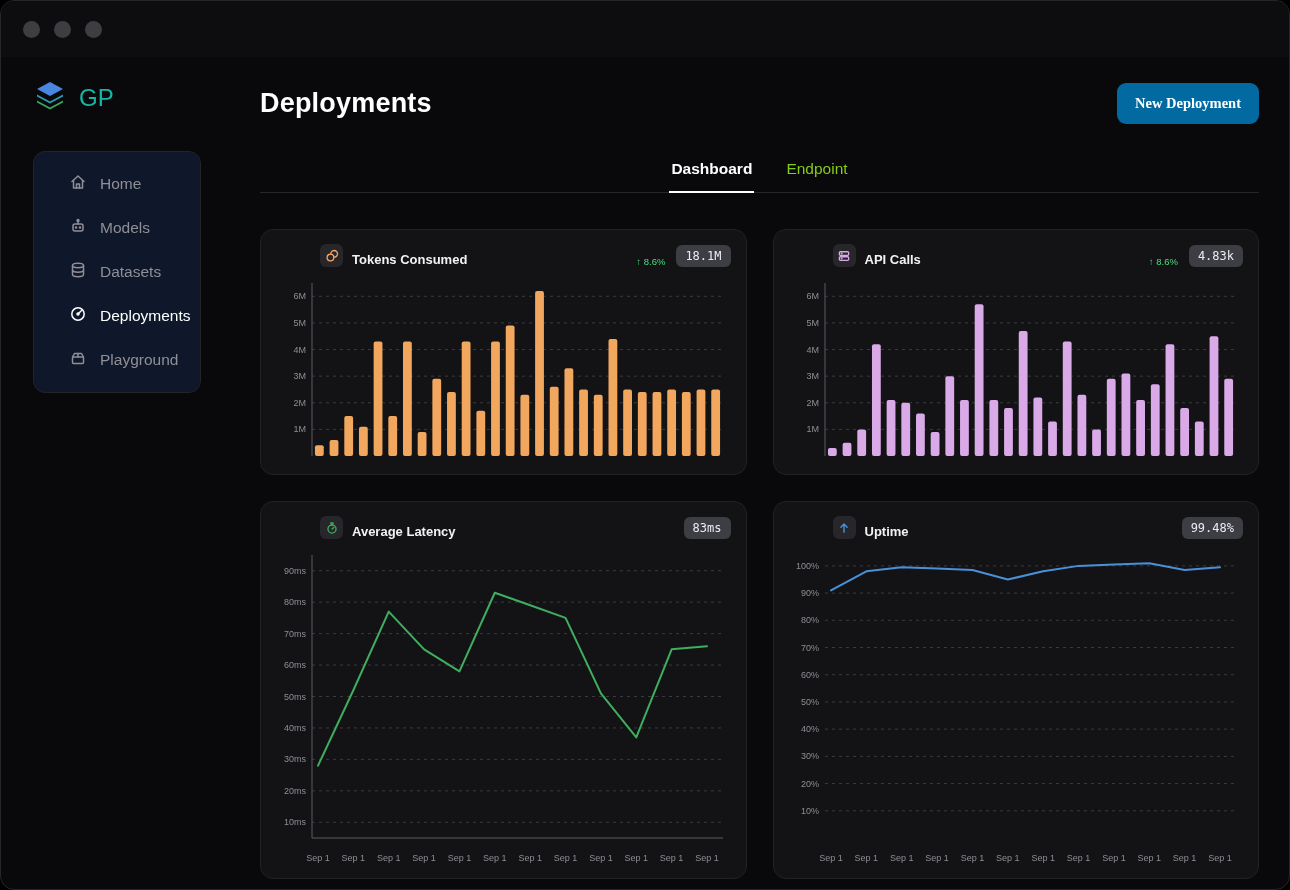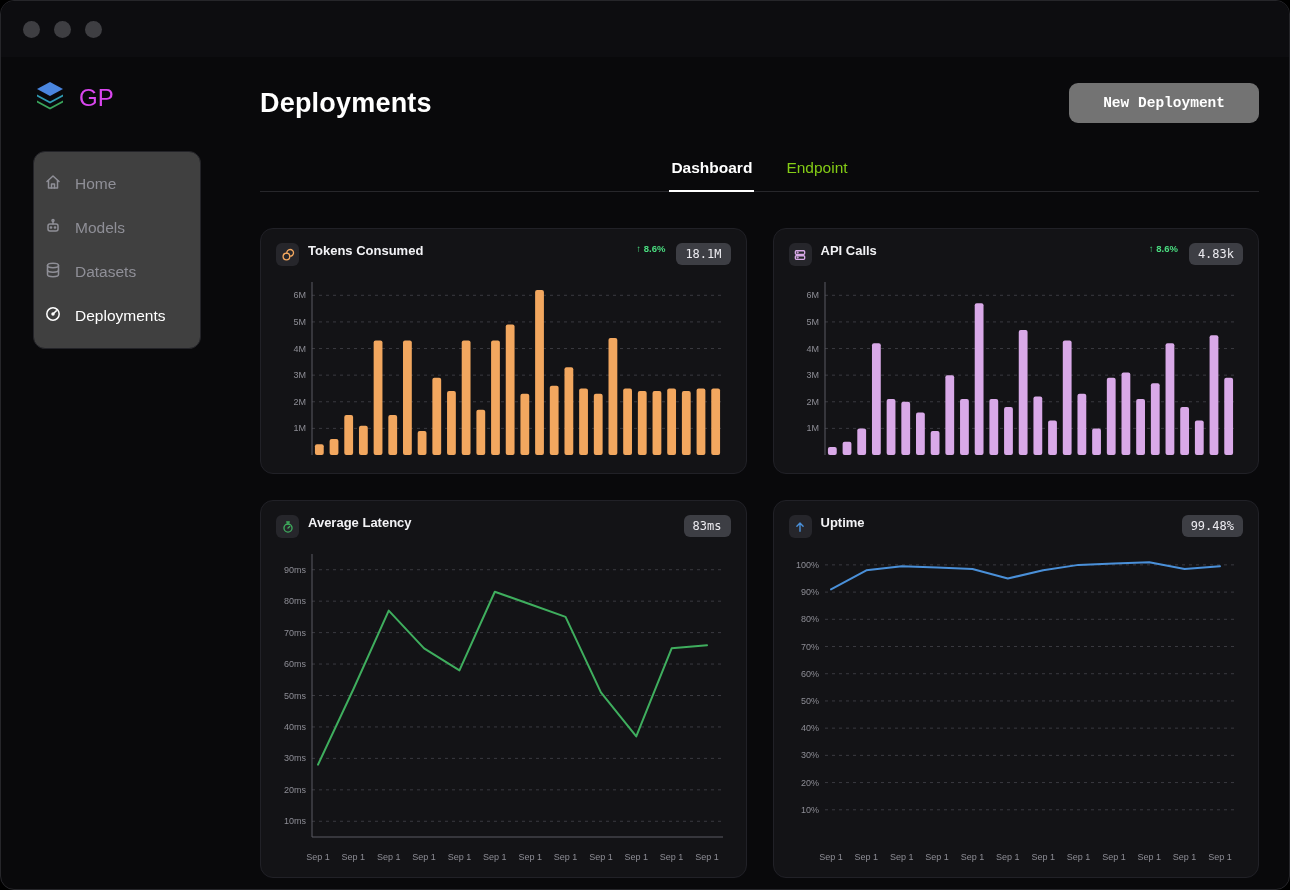--- a/index.html
+++ b/index.html
@@ -13,7 +13,7 @@
   .content{flex:1;display:flex;min-height:0;}
   .sidebar{width:259px;flex-shrink:0;padding:22px 0 0 32px;box-sizing:border-box;}
   .logo{display:flex;align-items:center;gap:12px;margin-bottom:34px;}
-  .logo-text{color:#d946ef;font-size:24px;font-weight:500;letter-spacing:.2px;}
+  .logo-text{color:#14b8a6;font-size:24px;font-weight:500;letter-spacing:.2px;}
   .nav{width:168px;background:#404040;border:1px solid #232328;border-radius:12px;padding:10px 0;box-sizing:border-box;}
   .nav-item{display:flex;align-items:center;gap:13px;padding:11px 10px;border-radius:8px;color:#8f8f97;
     font-size:15.5px;cursor:pointer;}

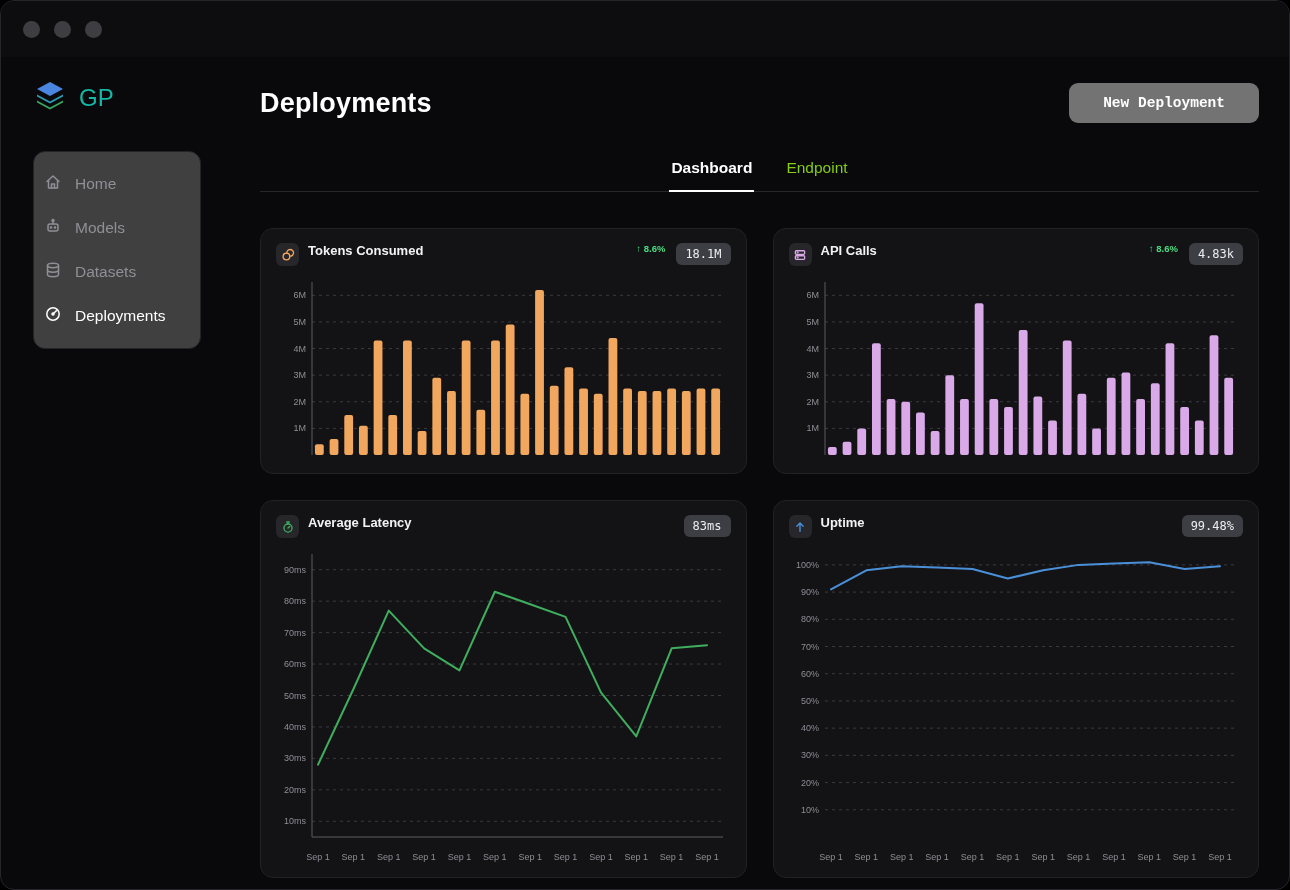--- a/index.html
+++ b/index.html
@@ -23,8 +23,8 @@
   .main{flex:1;padding:26px 30px 0 0;min-width:0;display:flex;flex-direction:column;}
   .header-row{display:flex;align-items:center;justify-content:space-between;}
   .page-title{color:#fff;font-size:27px;font-weight:700;letter-spacing:.2px;}
-  .btn-primary{background:#737373;color:#fff;border:none;border-radius:9px;padding:12px 34px;
-    font-size:14.5px;font-weight:600;font-family:Liberation Mono, monospace;cursor:pointer;}
+  .btn-primary{background:#0369a1;color:#fff;border:none;border-radius:9px;padding:12px 18px;
+    font-size:14.5px;font-weight:600;font-family:Liberation Serif, serif;cursor:pointer;}
   .tabbar{margin-top:36px;border-bottom:1px solid #27272b;display:flex;gap:30px;justify-content:center;}
   .tab{padding:0 2px 13px 2px;font-size:15.5px;color:#84cc16;cursor:pointer;border-bottom:2px solid transparent;margin-bottom:-1px;}
   .tab.active{color:#fff;font-weight:600;border-bottom-color:#fff;}

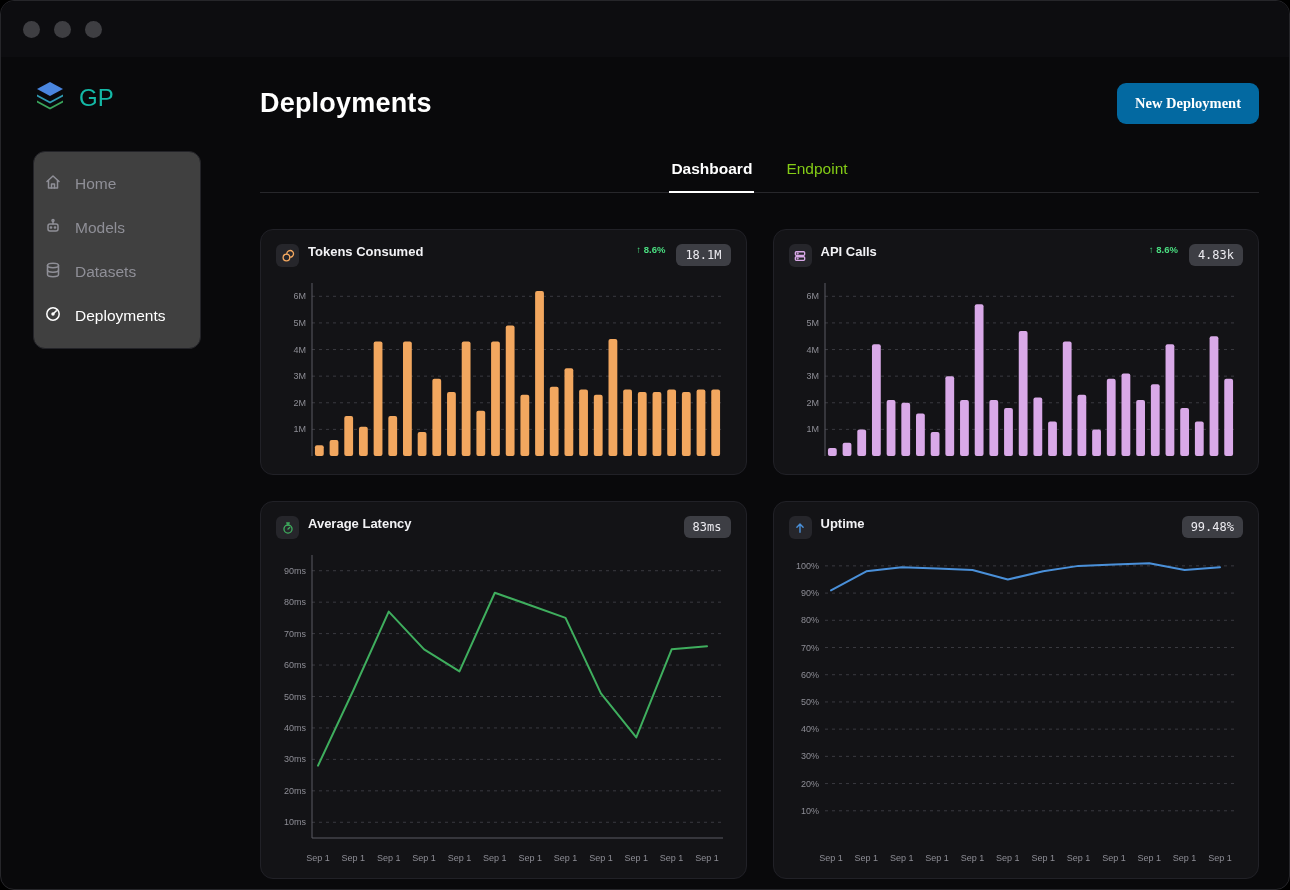--- a/index.html
+++ b/index.html
@@ -14,7 +14,7 @@
   .sidebar{width:259px;flex-shrink:0;padding:22px 0 0 32px;box-sizing:border-box;}
   .logo{display:flex;align-items:center;gap:12px;margin-bottom:34px;}
   .logo-text{color:#14b8a6;font-size:24px;font-weight:500;letter-spacing:.2px;}
-  .nav{width:168px;background:#404040;border:1px solid #232328;border-radius:12px;padding:10px 0;box-sizing:border-box;}
+  .nav{width:168px;background:#0f172a;border:1px solid #232328;border-radius:12px;padding:10px 25px;box-sizing:border-box;}
   .nav-item{display:flex;align-items:center;gap:13px;padding:11px 10px;border-radius:8px;color:#8f8f97;
     font-size:15.5px;cursor:pointer;}
   .nav-item.active{color:#ffffff;font-weight:500;}

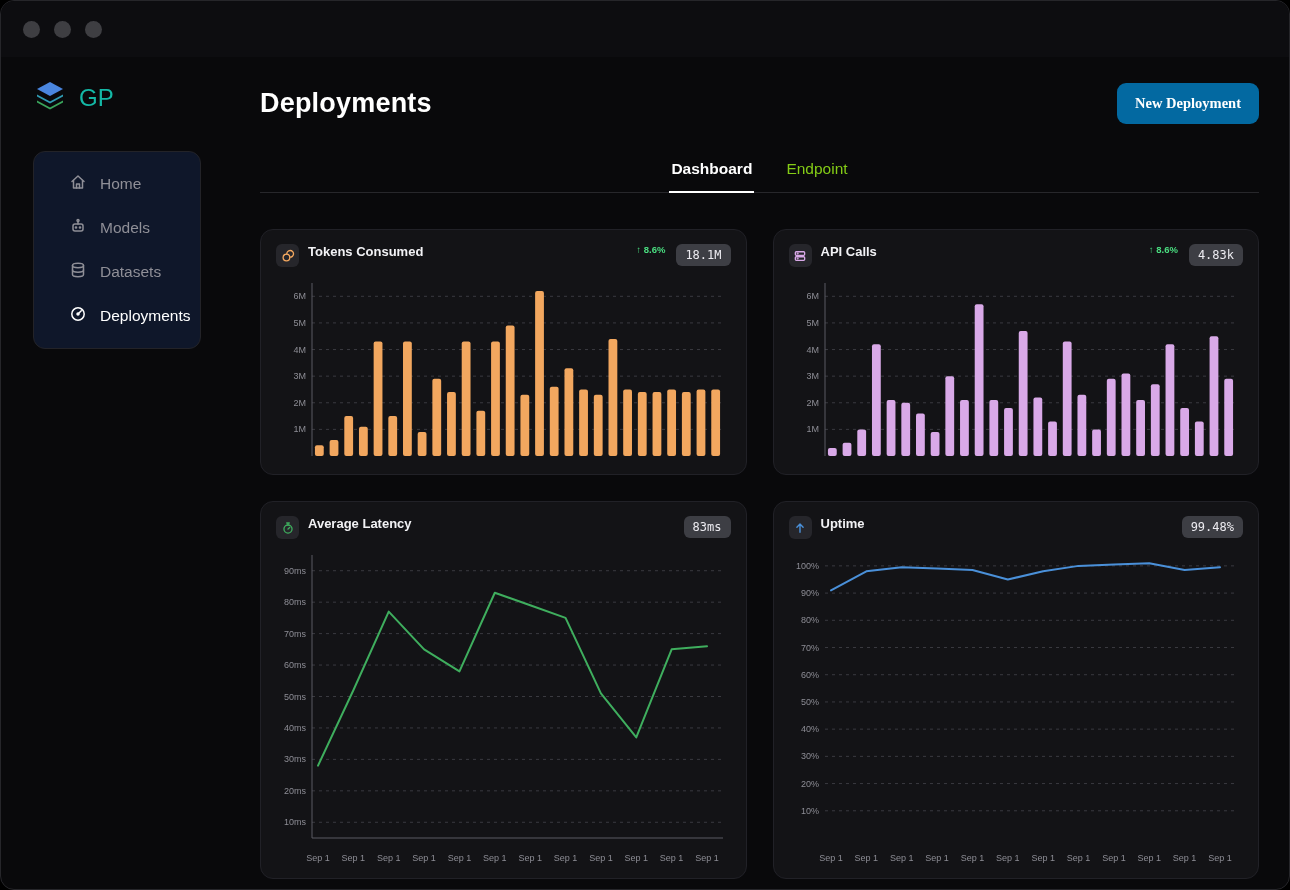--- a/index.html
+++ b/index.html
@@ -32,7 +32,7 @@
   .cards{margin-top:36px;display:grid;grid-template-columns:1fr 1fr;grid-template-rows:246px 378px;gap:26px;}
   .card{background:#131316;border:1px solid #212127;border-radius:13px;padding:14px 15px 10px 15px;
     box-sizing:border-box;display:flex;flex-direction:column;min-width:0;}
-  .card-head{display:flex;align-items:flex-start;gap:9px;}
+  .card-head{display:flex;align-items:flex-end;gap:9px;margin-left:44px;}
   .icon-box{width:23px;height:23px;border-radius:6px;background:#26262b;display:flex;align-items:center;justify-content:center;flex-shrink:0;}
   .card-title{color:#f2f2f5;font-size:13px;font-weight:600;}
   .spacer{flex:1;}

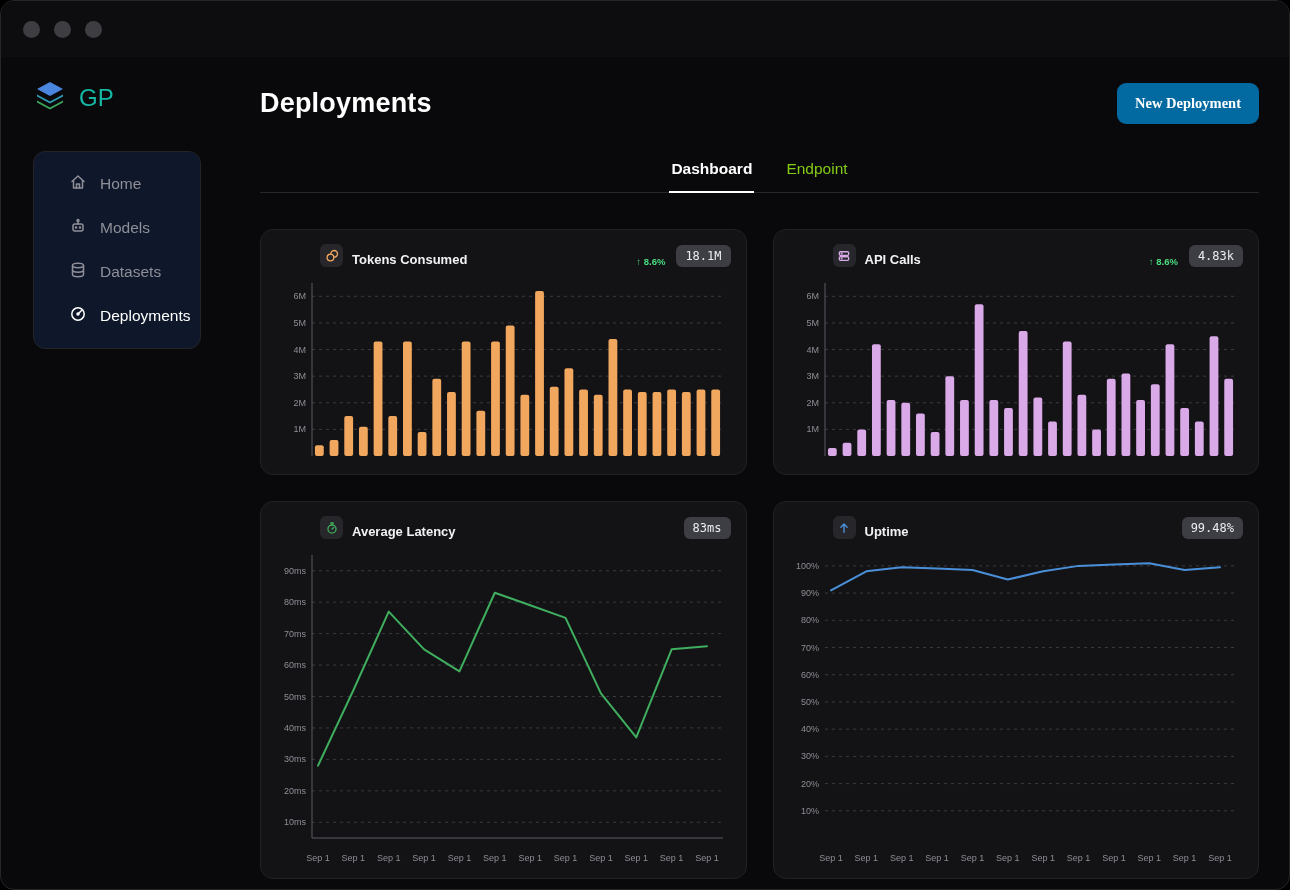--- a/index.html
+++ b/index.html
@@ -36,7 +36,7 @@
   .icon-box{width:23px;height:23px;border-radius:6px;background:#26262b;display:flex;align-items:center;justify-content:center;flex-shrink:0;}
   .card-title{color:#f2f2f5;font-size:13px;font-weight:600;}
   .spacer{flex:1;}
-  .delta{color:#4ade80;font-size:9.5px;font-weight:700;margin-right:2px;}
+  .delta{color:#4ade80;font-size:9.5px;font-weight:400;margin-right:2px;}
   .chip{background:#3d3e44;color:#ecebf0;font-family:"DejaVu Sans Mono",monospace;font-size:12px;
     padding:4px 9px;border-radius:6px;}
   .chart{flex:1;min-height:0;margin-top:6px;}

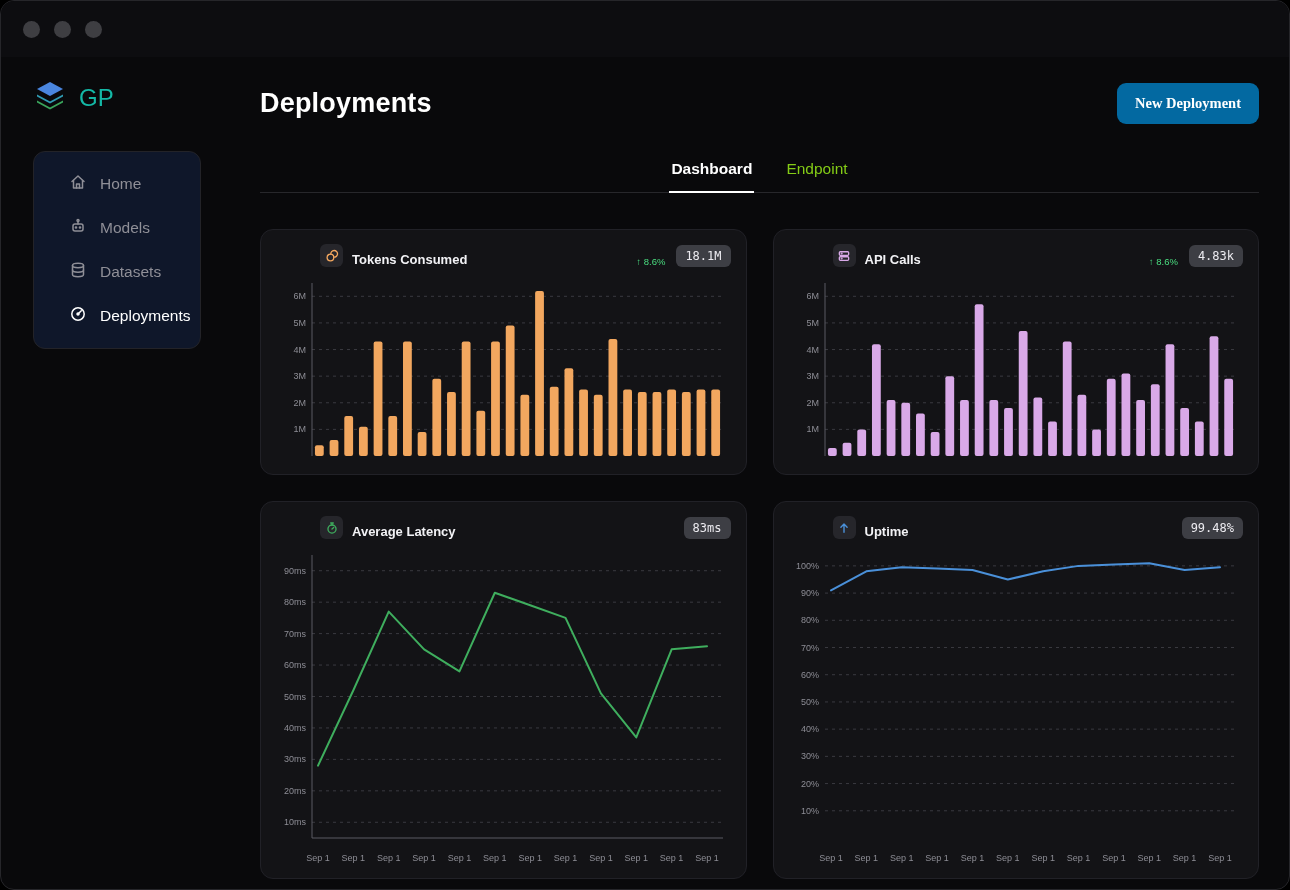--- a/index.html
+++ b/index.html
@@ -108,6 +108,16 @@
             </svg>
           </span>
           <span>Deployments</span>
+        </div>
+        <div class="nav-item">
+          <span>
+            <svg width="18" height="18" viewBox="0 0 18 18" fill="none" stroke="currentColor" stroke-width="1.5" stroke-linecap="round" stroke-linejoin="round">
+              <rect x="3.5" y="8" width="11" height="6.5" rx="1"></rect>
+                <path d="M3.5 8 L5.5 4.5 H12.5 L14.5 8"></path>
+                <path d="M9 4.5 V8"></path>
+            </svg>
+          </span>
+          <span>Playground</span>
         </div>
       </nav>
     </aside>

